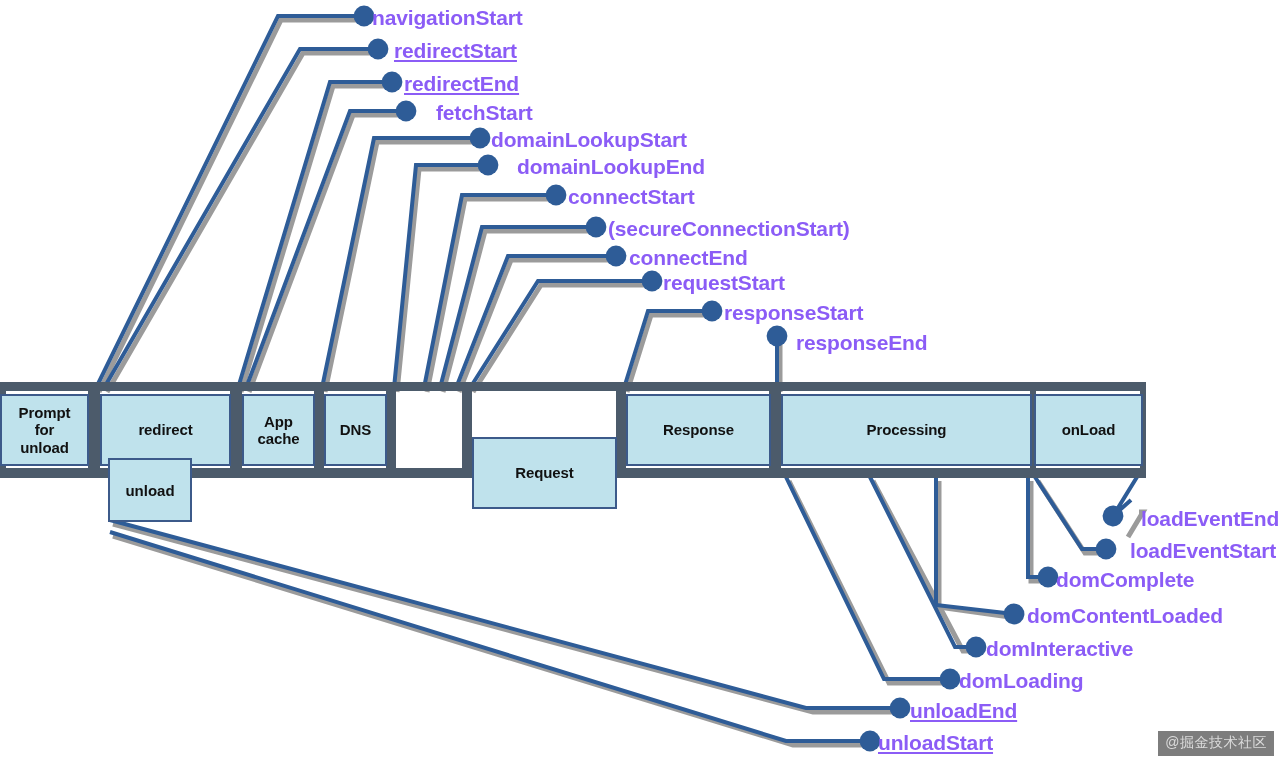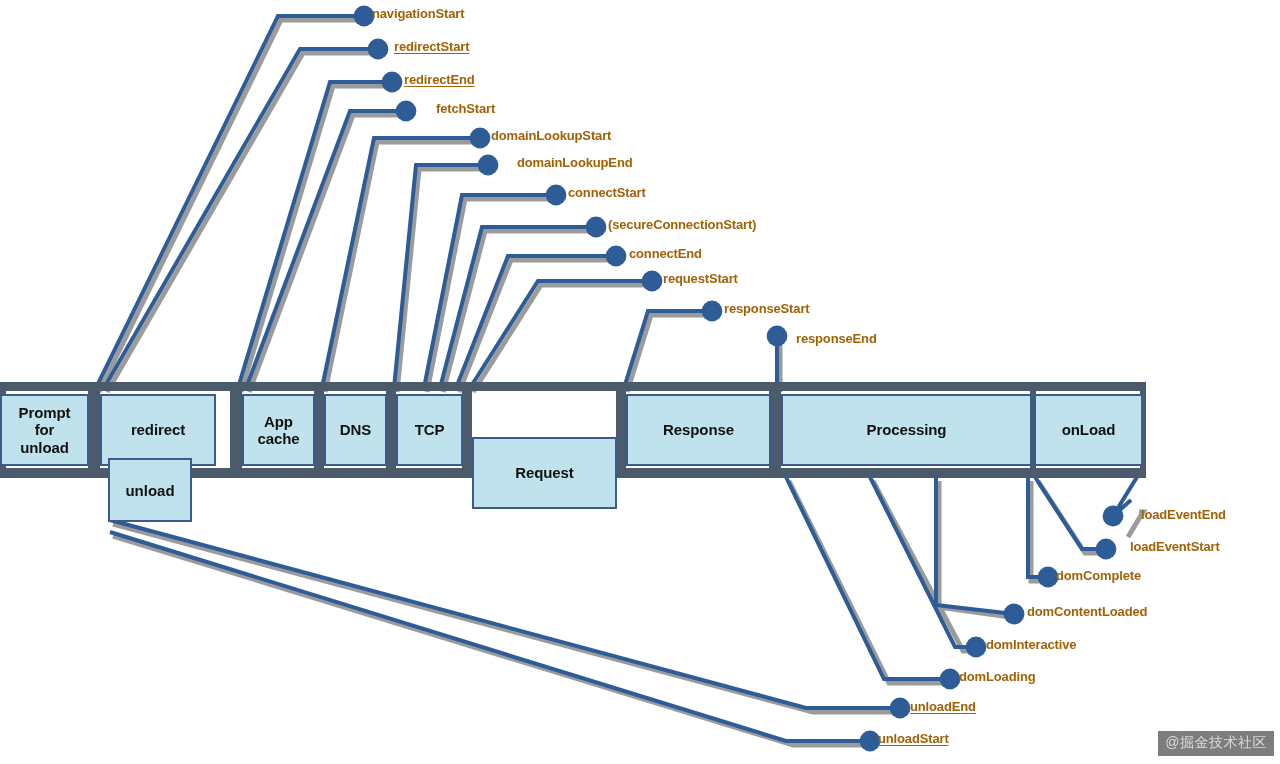--- a/index.html
+++ b/index.html
@@ -63,8 +63,8 @@
   .mlabel {
     position: absolute;
     font-weight: bold;
-    font-size: 13px;
-    color: #a16207;
+    font-size: 21px;
+    color: #8b5cf6;
     white-space: nowrap;
     letter-spacing: -0.15px;
   }

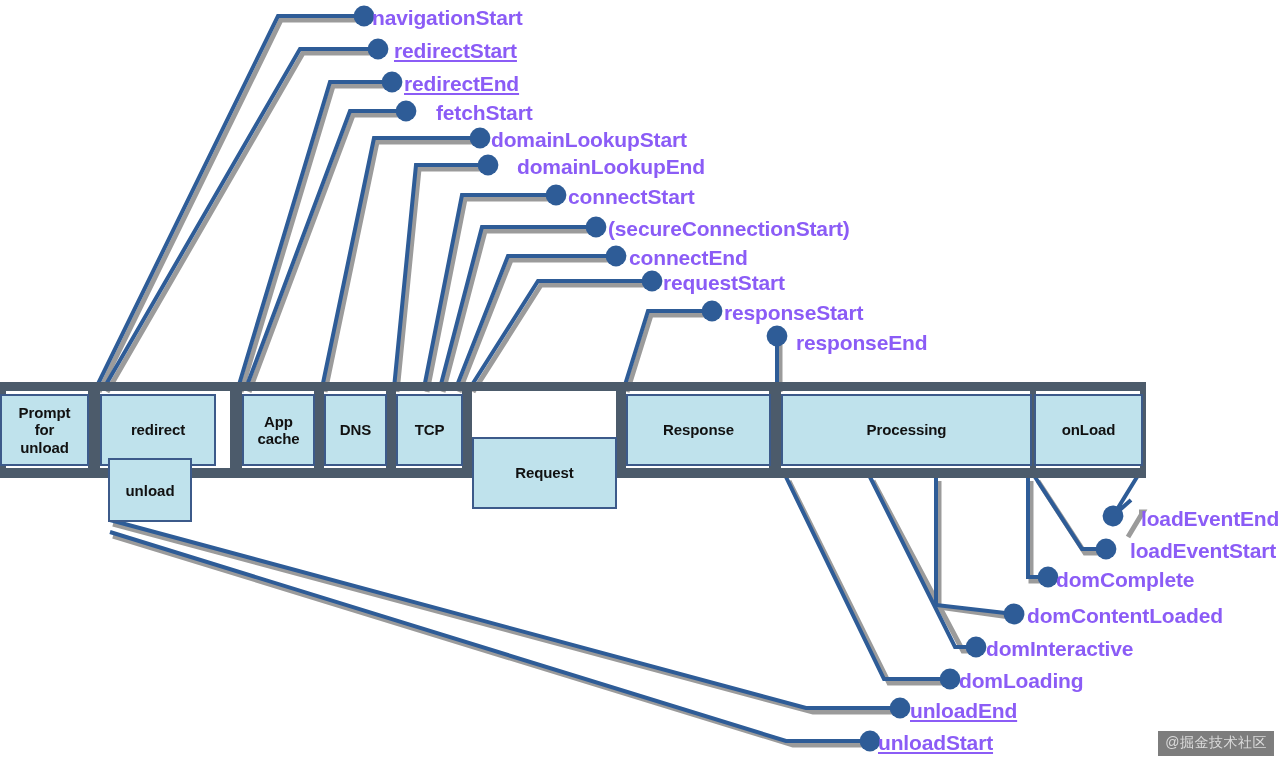--- a/index.html
+++ b/index.html
@@ -181,7 +181,7 @@
     </span>
   </div>
 
-  <div class="phase-box" style="left:100px; top:394px; width:116px; height:72px;">
+  <div class="phase-box" style="left:100px; top:394px; width:131px; height:72px;">
     <span>redirect</span>
   </div>
 

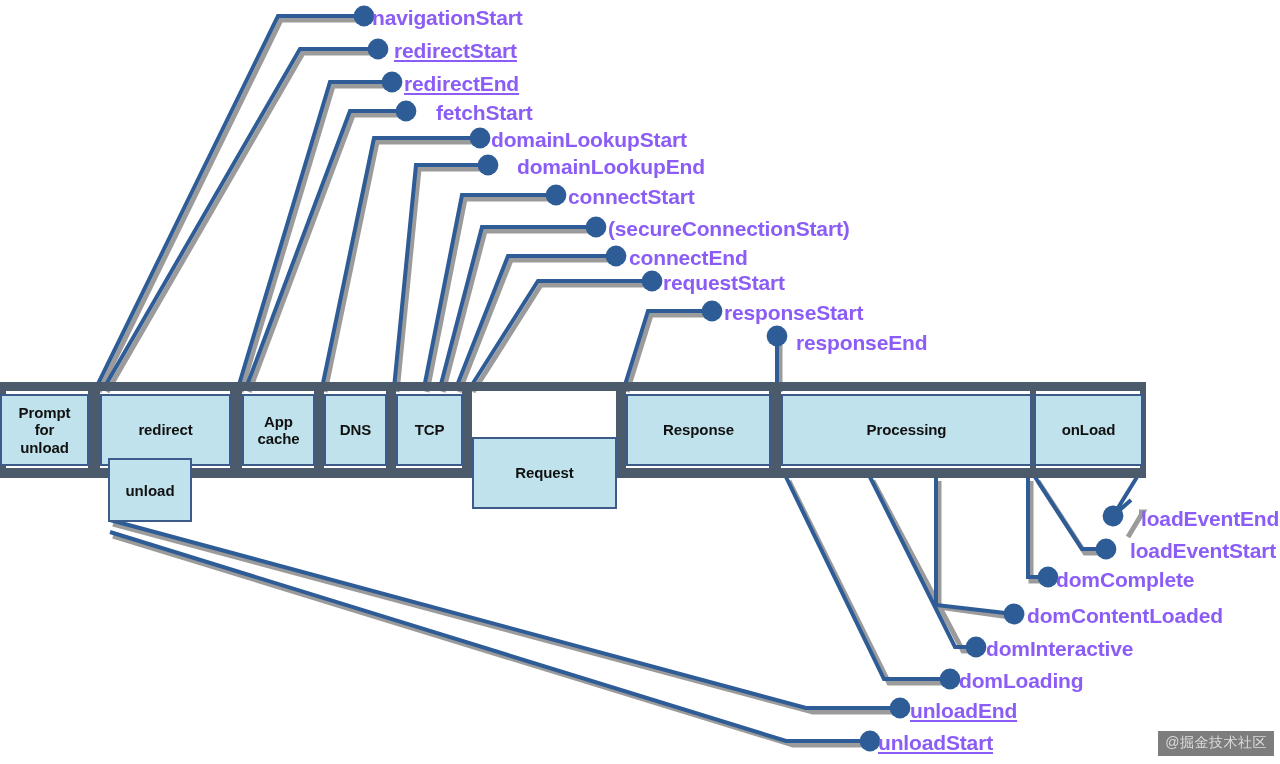--- a/index.html
+++ b/index.html
@@ -196,9 +196,6 @@
     <span>DNS</span>
   </div>
 
-  <div class="phase-box" style="left:396px; top:394px; width:67px;  height:72px;">
-    <span>TCP</span>
-  </div>
 
   <div class="phase-box" style="left:472px; top:394px; width:145px; height:72px;margin-top:43px;">
     <span>Request</span>

